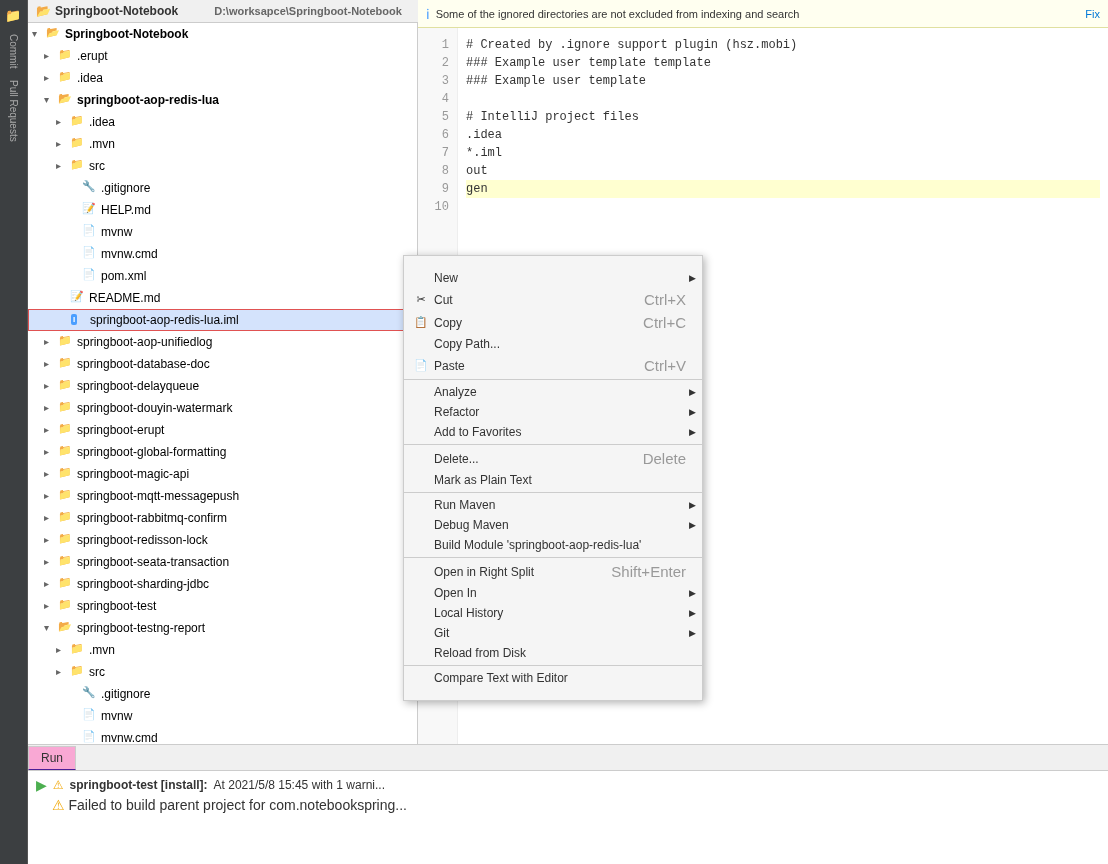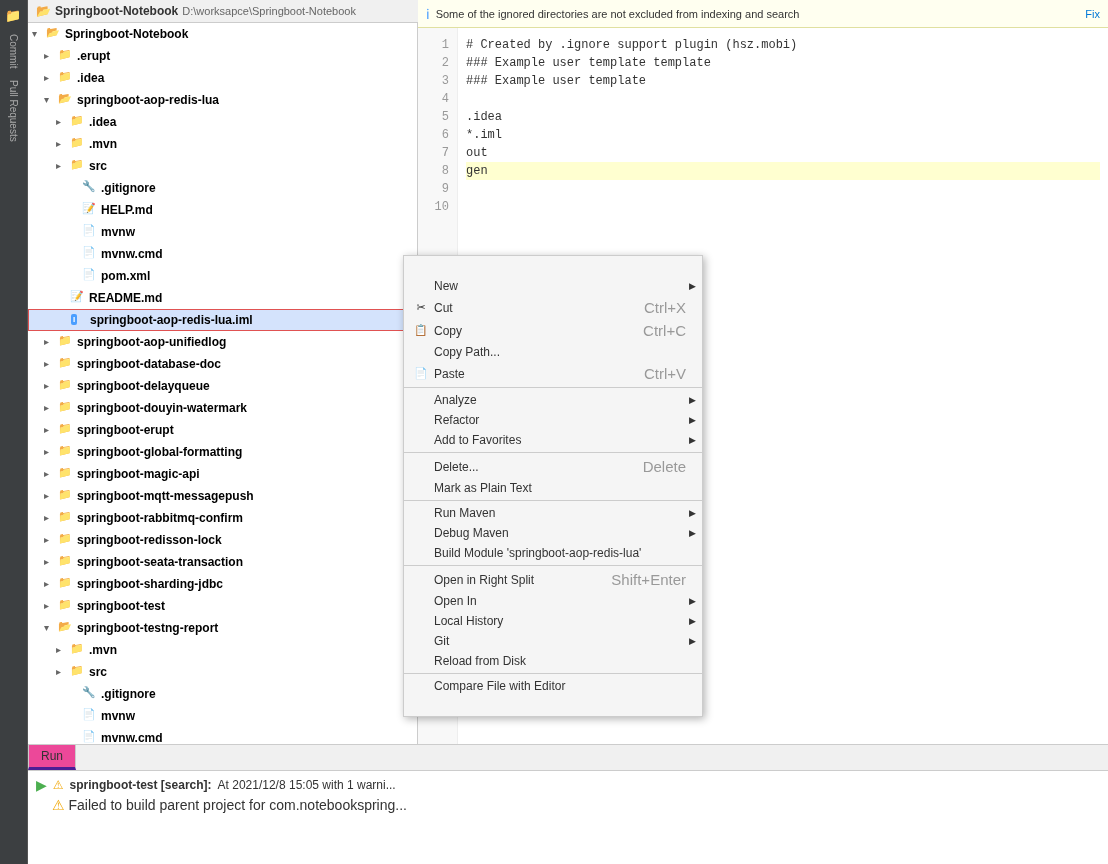--- a/index.html
+++ b/index.html
@@ -87,7 +87,7 @@
         <div class="project-header">
           <span>📂</span>
           <span>Springboot-Notebook</span>
-          <span style="font-weight:normal; color:#666; font-size:11px;">D:\worksapce\Springboot-Notebook</span>
+          <span style="font-weight:bold; color:#666; font-size:11px;margin-left:32px;">D:\worksapce\Springboot-Notebook</span>
         </div>
         <div class="sidebar">
 

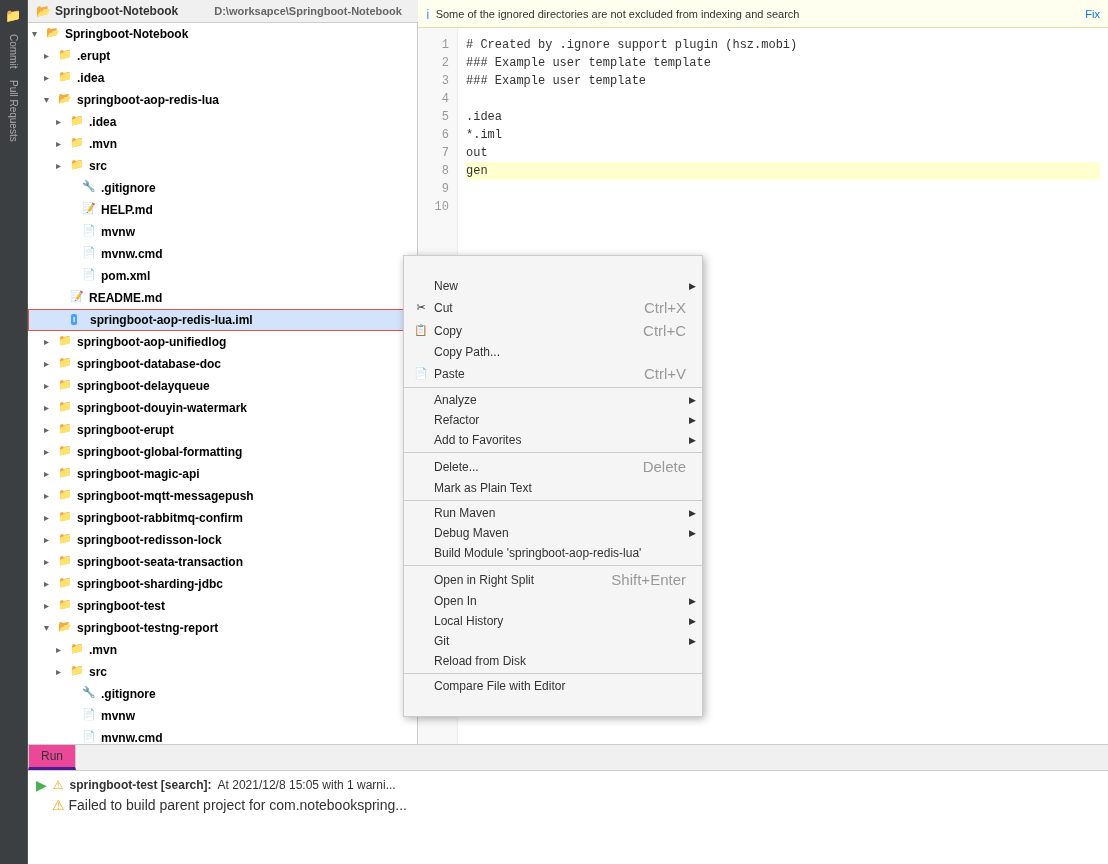--- a/index.html
+++ b/index.html
@@ -20,7 +20,7 @@
     
     .file-icon { display: inline-block; width: 16px; height: 16px; margin-right: 3px; font-size: 11px; }
     
-    .item-label { font-size: 12px; color: #000; font-weight: bold; }
+    .item-label { font-size: 12px; color: #000; }
     .item-label.bold { font-weight: bold; }
     
     

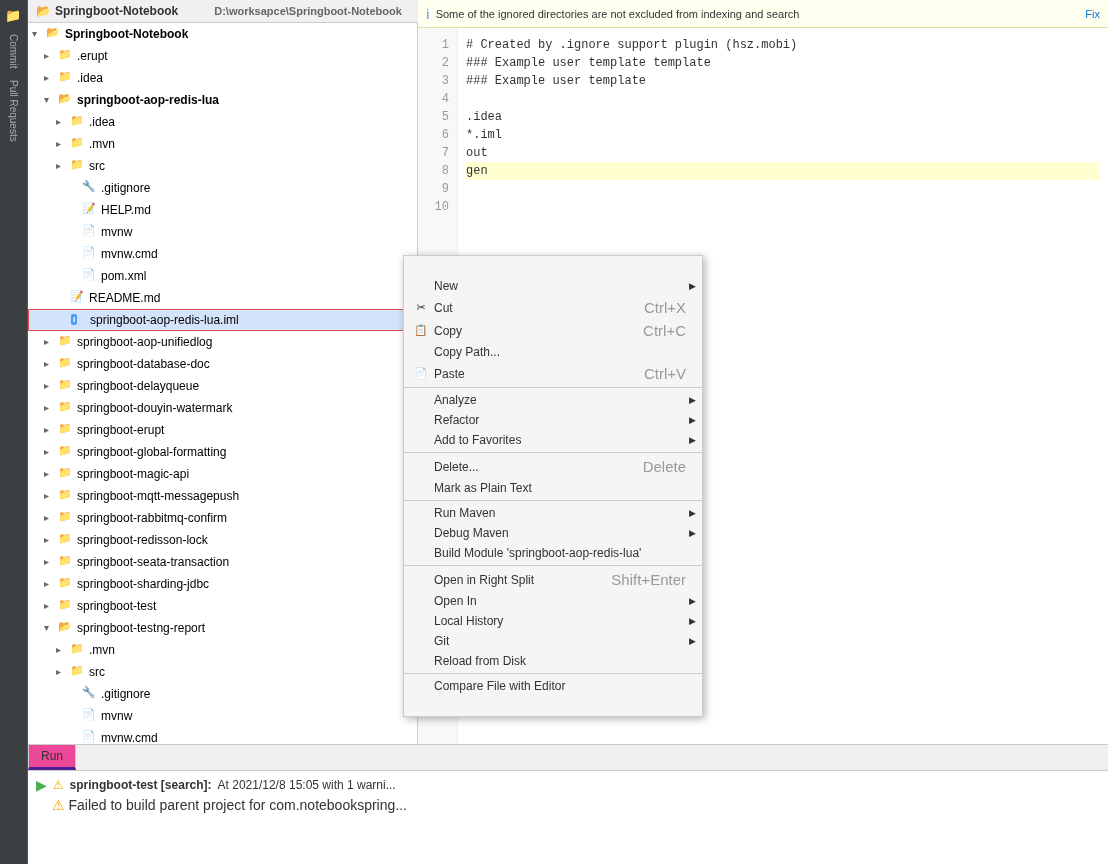--- a/index.html
+++ b/index.html
@@ -283,6 +283,7 @@
               <div class="code-line">### Example user template template</div>
               <div class="code-line">### Example user template</div>
               <div class="code-line"></div>
+              <div class="code-line"># IntelliJ project files</div>
               <div class="code-line">.idea</div>
               <div class="code-line">*.iml</div>
               <div class="code-line">out</div>

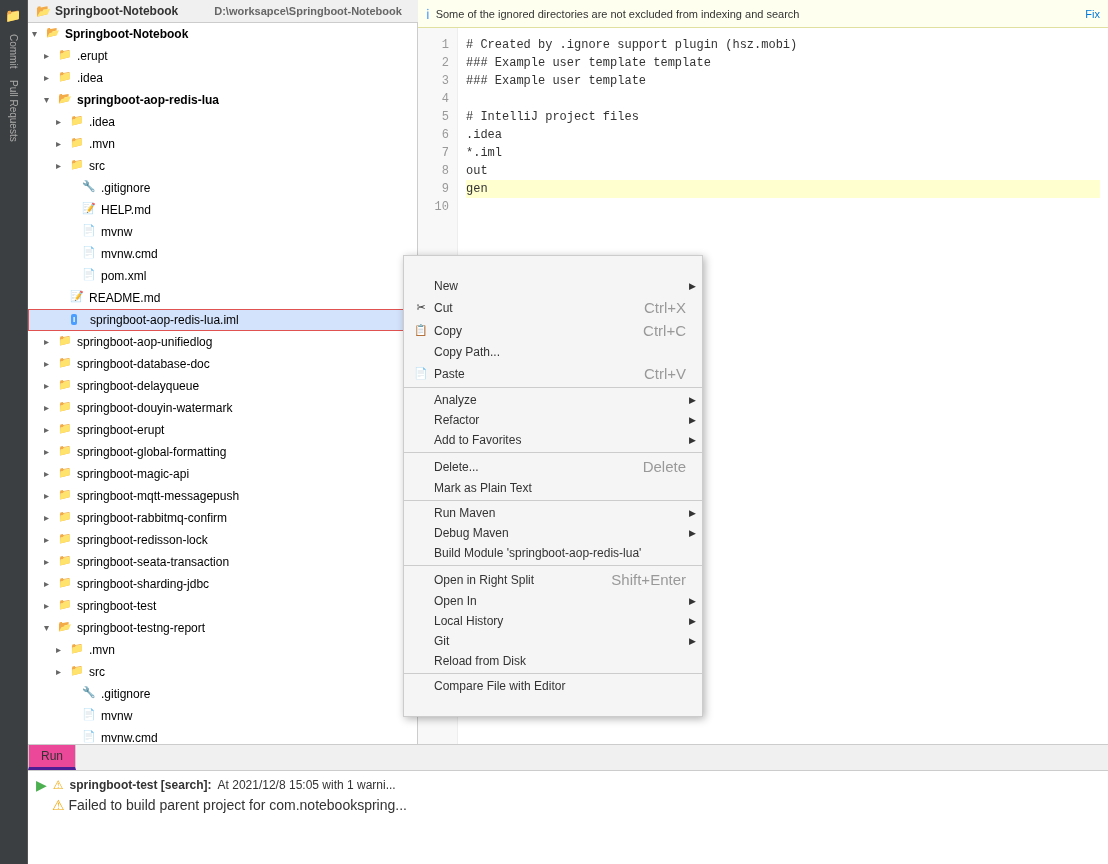--- a/index.html
+++ b/index.html
@@ -37,7 +37,7 @@
     
     
     .context-menu-overlay { position: absolute; top: 255px; left: 375px; z-index: 100; }
-    .context-menu { background: #f5f5f5; border: 1px solid #ccc; box-shadow: 2px 2px 8px rgba(0,0,0,0.3); min-width: 300px; padding: 20px 0; font-size: 12px; }
+    .context-menu { background: #f5f5f5; border: 1px solid #ccc; box-shadow: 2px 2px 8px rgba(0,0,0,0.3); min-width: 300px; padding: 12px 0; font-size: 12px; }
     .menu-item { display: flex; align-items: center; padding: 3px 16px 3px 8px; cursor: pointer; position: relative; white-space: nowrap; }
     .menu-item.has-submenu::after { content: '▶'; position: absolute; right: 6px; font-size: 9px; }
     .menu-separator { height: 1px; background: #ccc; margin: 2px 0; }

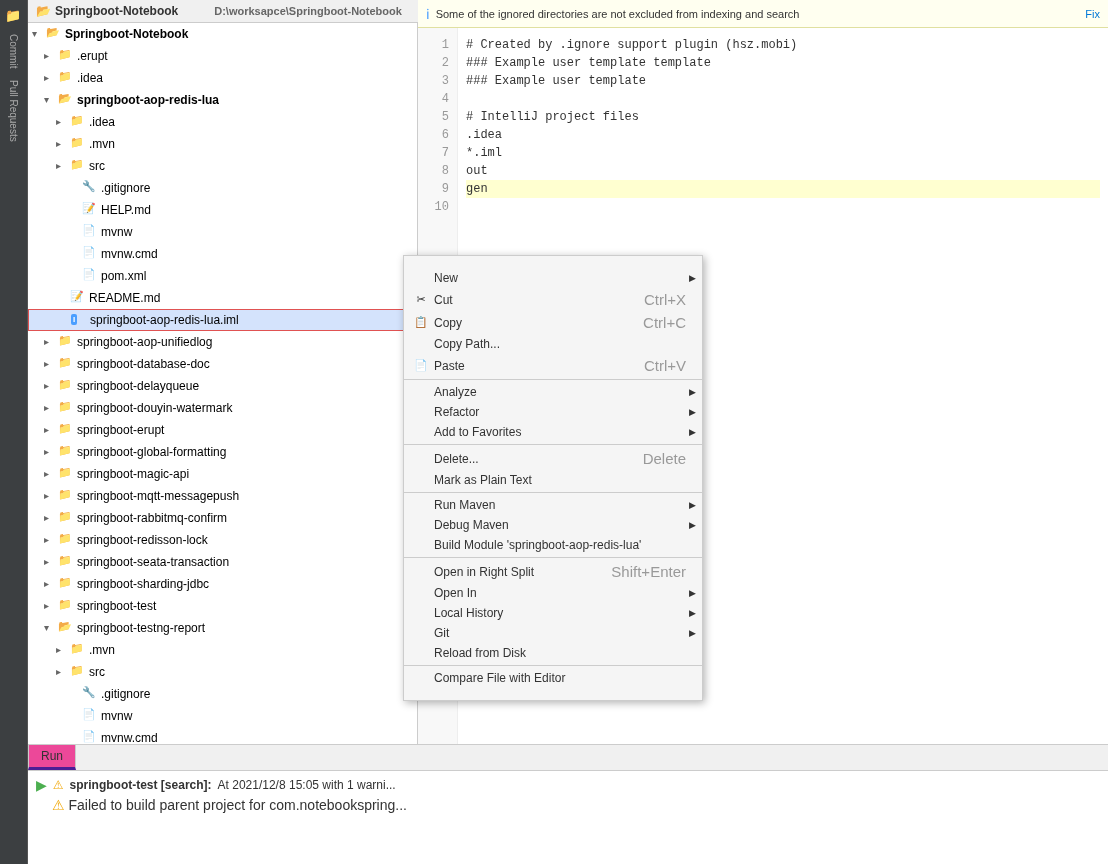--- a/index.html
+++ b/index.html
@@ -379,7 +379,7 @@
             <div class="menu-separator"></div>
             <div class="menu-item">
               <span class="menu-icon"></span>
-              <span>Compare File with Editor</span>
+              <span>Compare Text with Editor</span>
             </div>
           </div>
       </div>

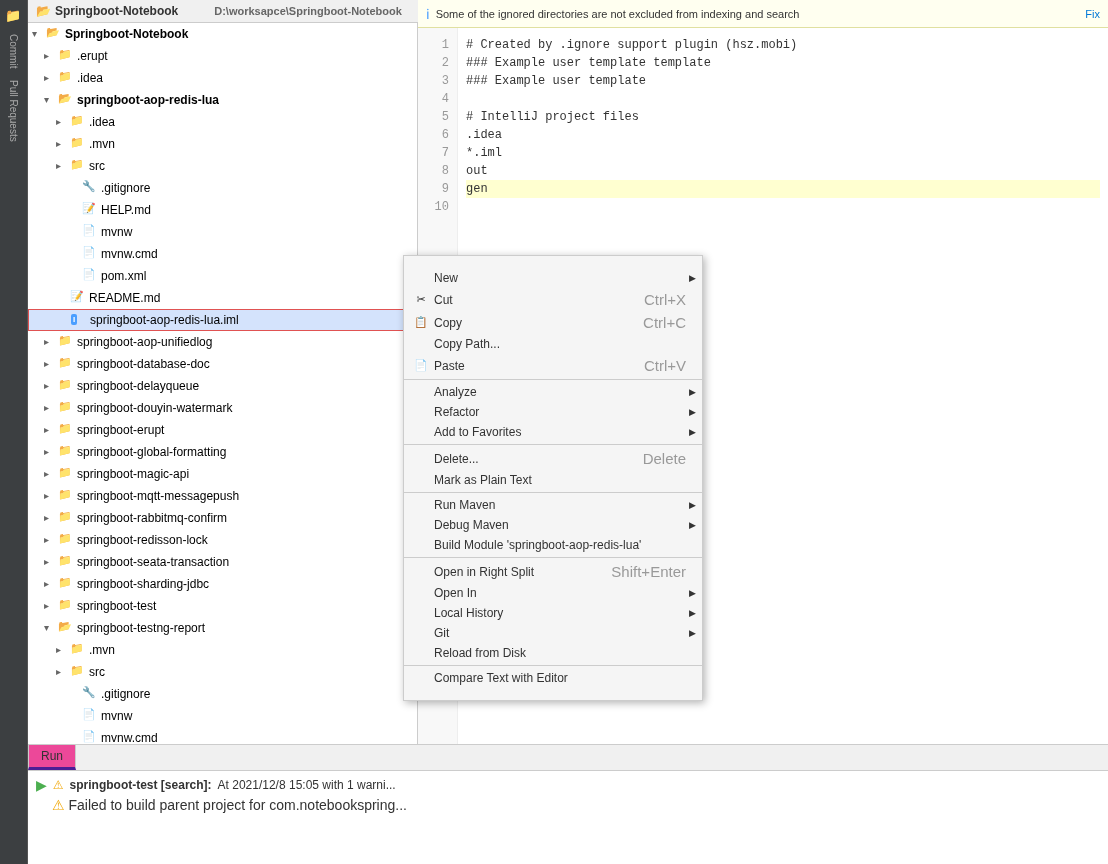--- a/index.html
+++ b/index.html
@@ -48,7 +48,7 @@
     .bottom-panel { height: 120px; background: #fff; border-top: 1px solid #ccc; display: flex; flex-direction: column; }
     .bottom-tabs { display: flex; background: #f0f0f0; border-bottom: 1px solid #ccc; height: 26px; align-items: flex-end; }
     .bottom-tab { padding: 4px 12px; font-size: 12px; cursor: pointer; border: 1px solid #ccc; border-bottom: none; background: #e0e0e0; margin-right: 2px; }
-    .bottom-tab.active { background: #ec4899; border-bottom: 3px solid #4c1d95; }
+    .bottom-tab.active { background: #f9a8d4; border-bottom: 1px solid #4c1d95; }
     .bottom-content { flex: 1; padding: 4px 8px; overflow-y: auto; font-size: 12px; background: #fff; }
     .run-header { display: flex; align-items: center; gap: 6px; padding: 2px 0; }
     .run-label { font-weight: bold; color: #333; }

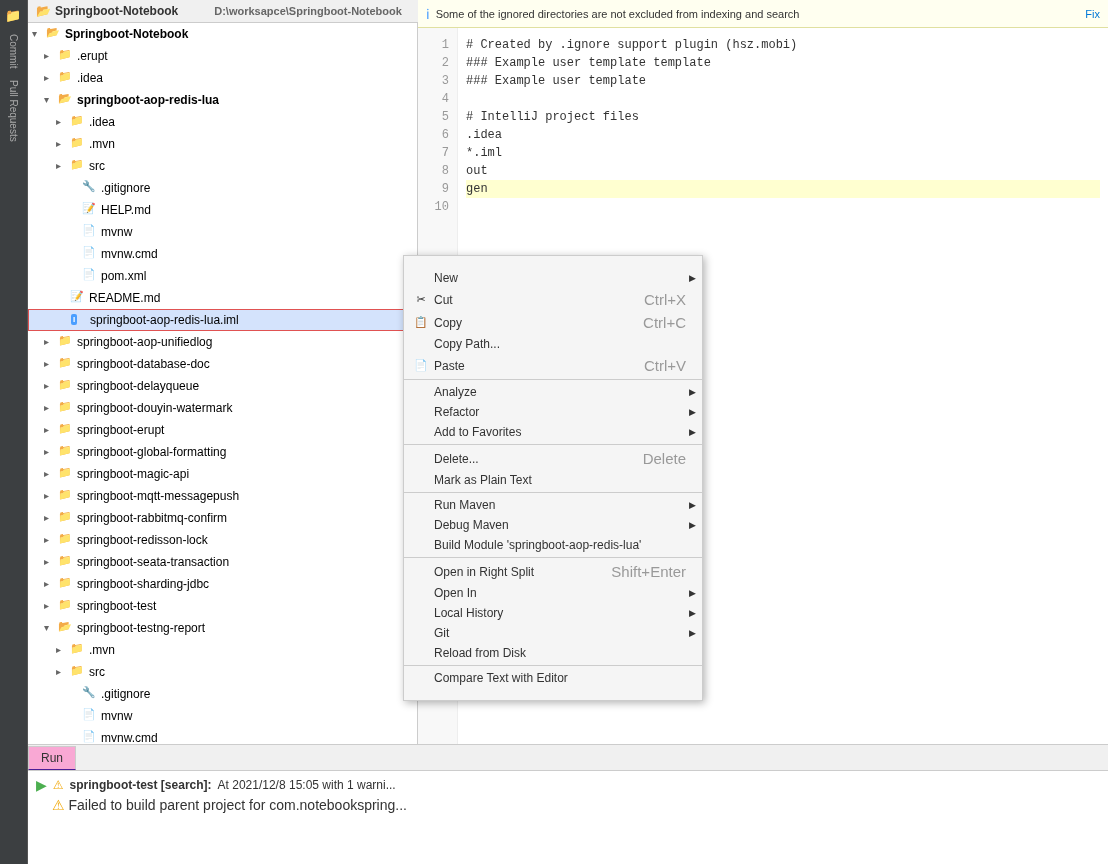--- a/index.html
+++ b/index.html
@@ -394,7 +394,7 @@
           <button class="run-btn" style="color:#4caf50;">▶</button>
           <span class="warning-icon">⚠</span>
           <span class="run-label">
-            <span>springboot-test [search]</span>:
+            <span>springboot-test [install]</span>:
           </span>
           <span>At 2021/12/8 15:05 with 1 warni...</span>
         </div>

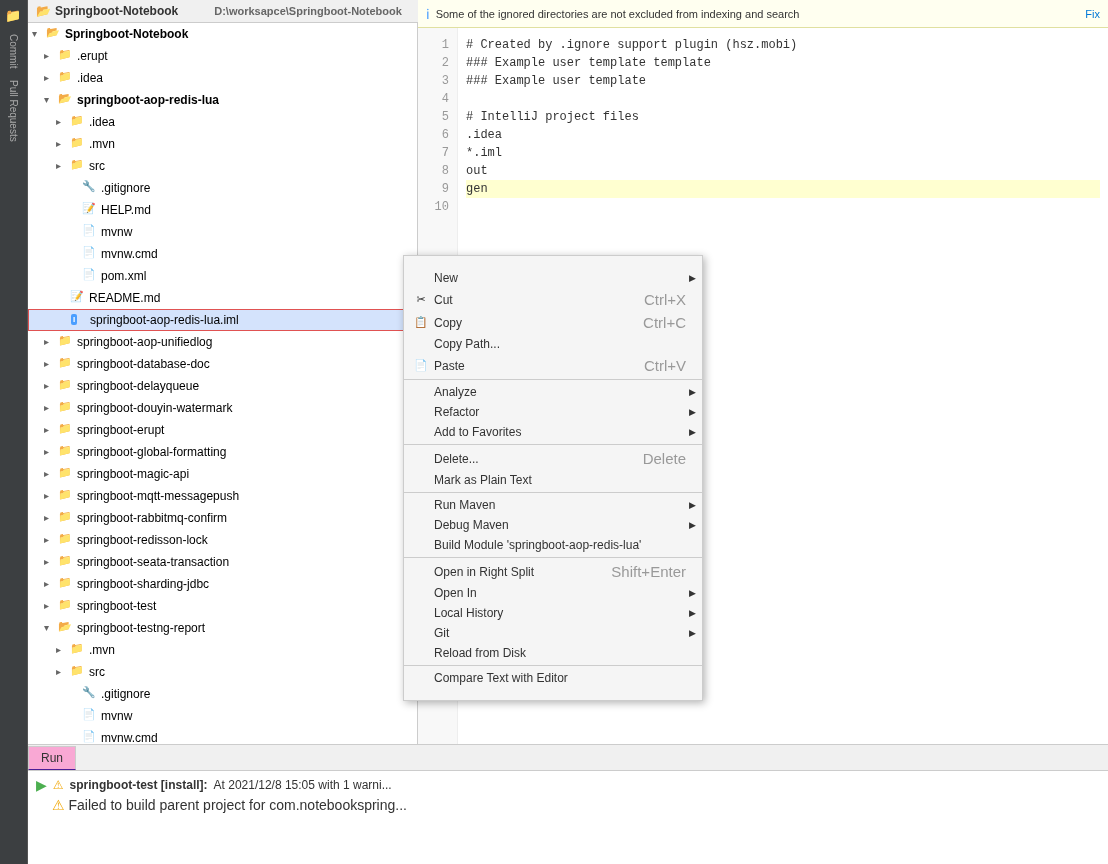--- a/index.html
+++ b/index.html
@@ -396,7 +396,7 @@
           <span class="run-label">
             <span>springboot-test [install]</span>:
           </span>
-          <span>At 2021/12/8 15:05 with 1 warni...</span>
+          <span>At 2021/5/8 15:45 with 1 warni...</span>
         </div>
         <div class="error-text">
           <span style="color:#f0a500;">⚠</span>

